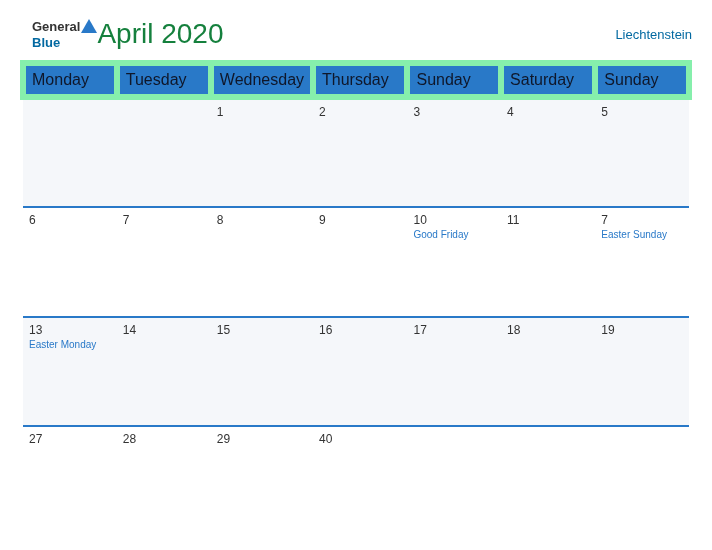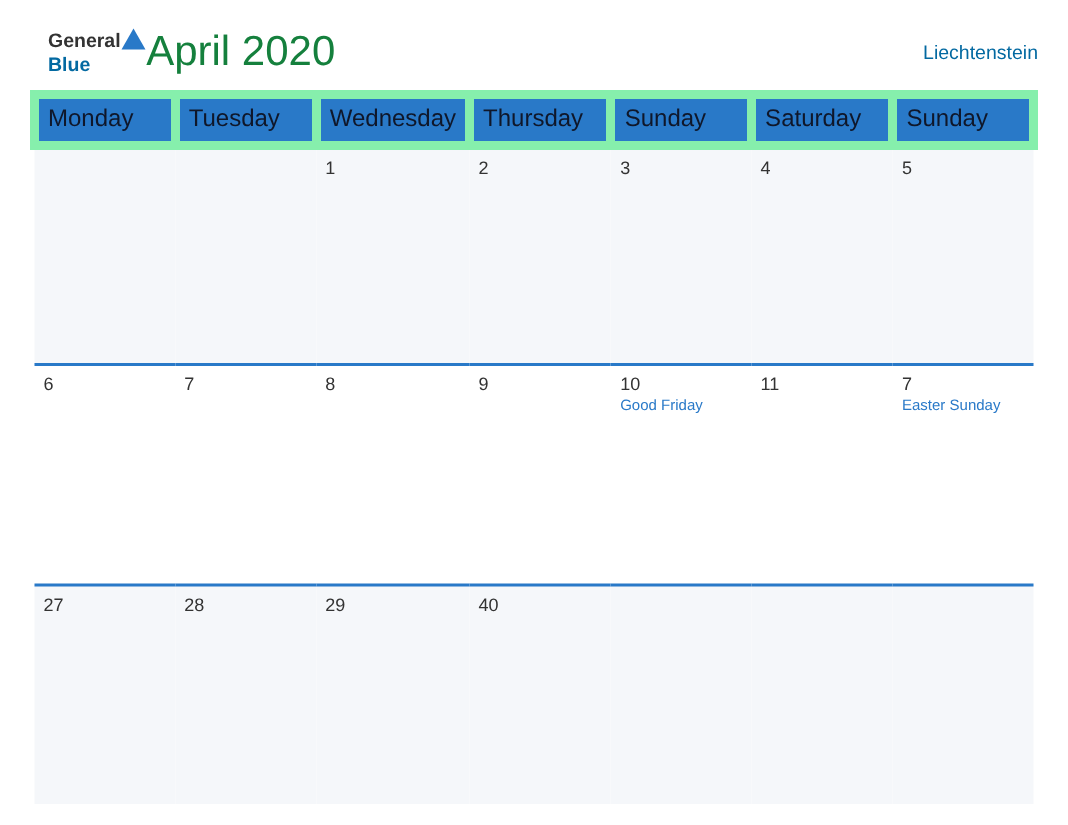--- a/index.html
+++ b/index.html
@@ -192,6 +192,30 @@
       </tr>
       <tr>
         <td>
+          <span class="day-number">13</span>
+          <span class="holiday">Easter Monday</span>
+        </td>
+        <td>
+          <span class="day-number">14</span>
+        </td>
+        <td>
+          <span class="day-number">15</span>
+        </td>
+        <td>
+          <span class="day-number">16</span>
+        </td>
+        <td>
+          <span class="day-number">17</span>
+        </td>
+        <td>
+          <span class="day-number">18</span>
+        </td>
+        <td>
+          <span class="day-number">19</span>
+        </td>
+      </tr>
+      <tr>
+        <td>
           <span class="day-number">27</span>
         </td>
         <td>

